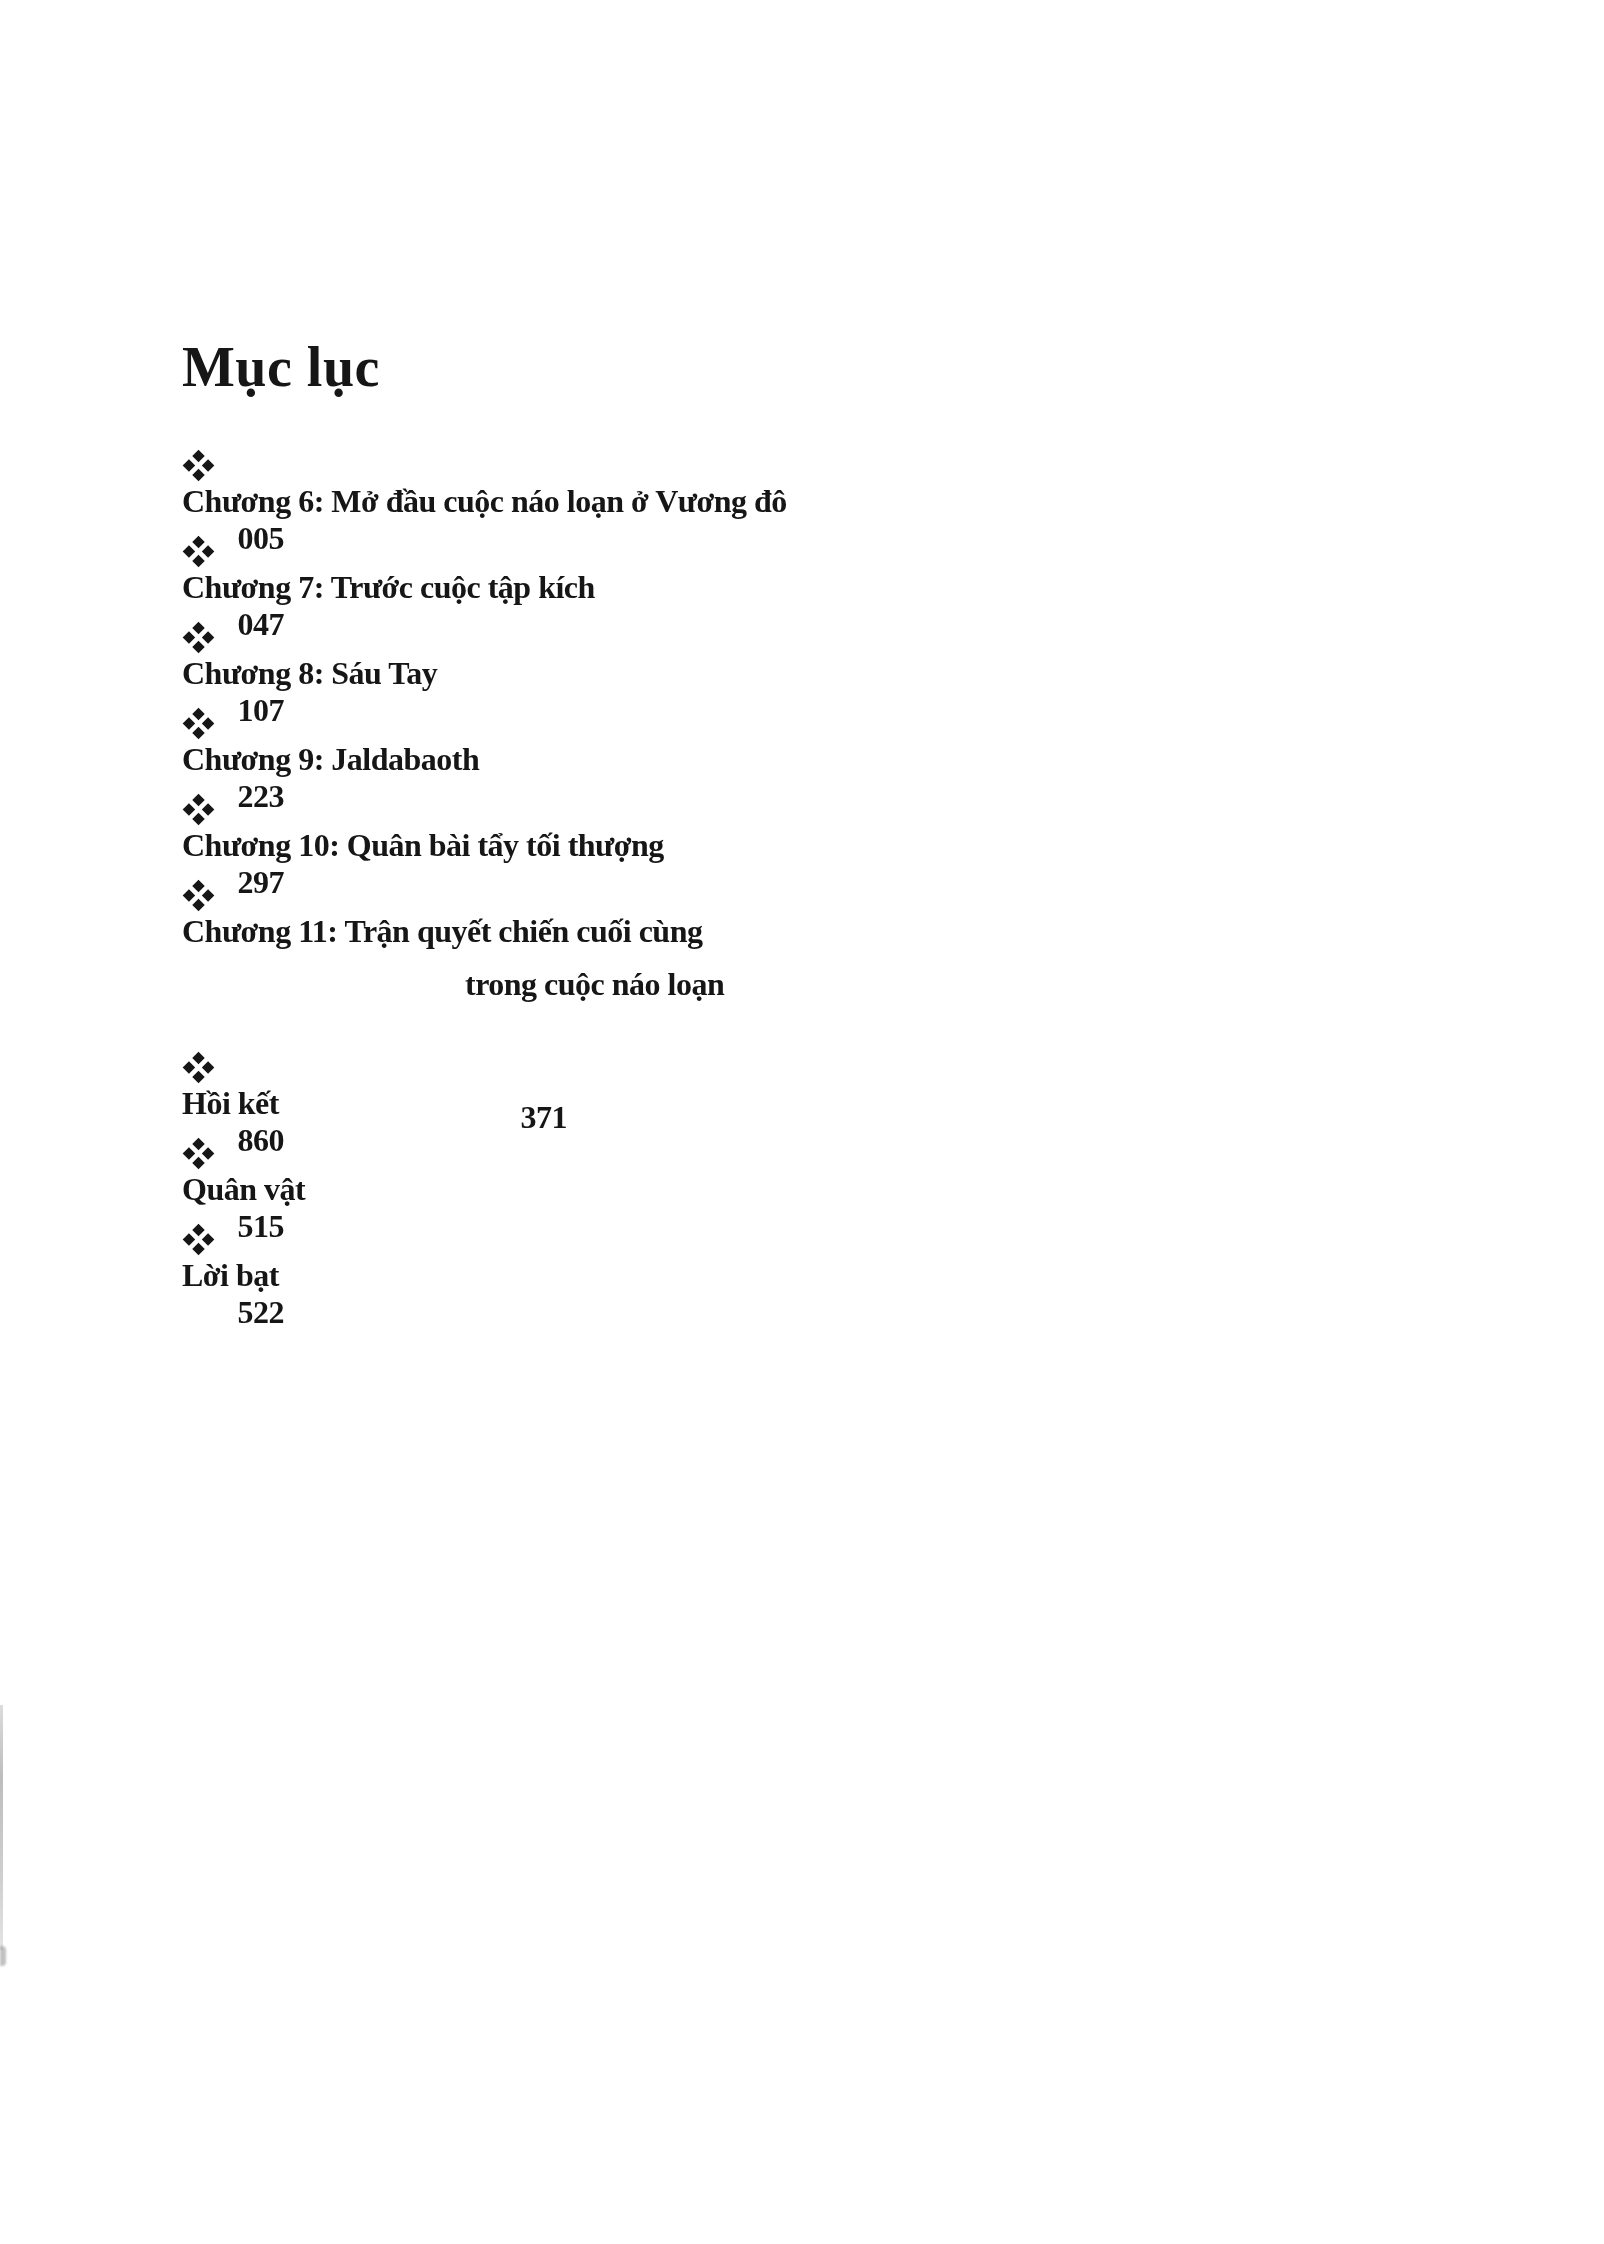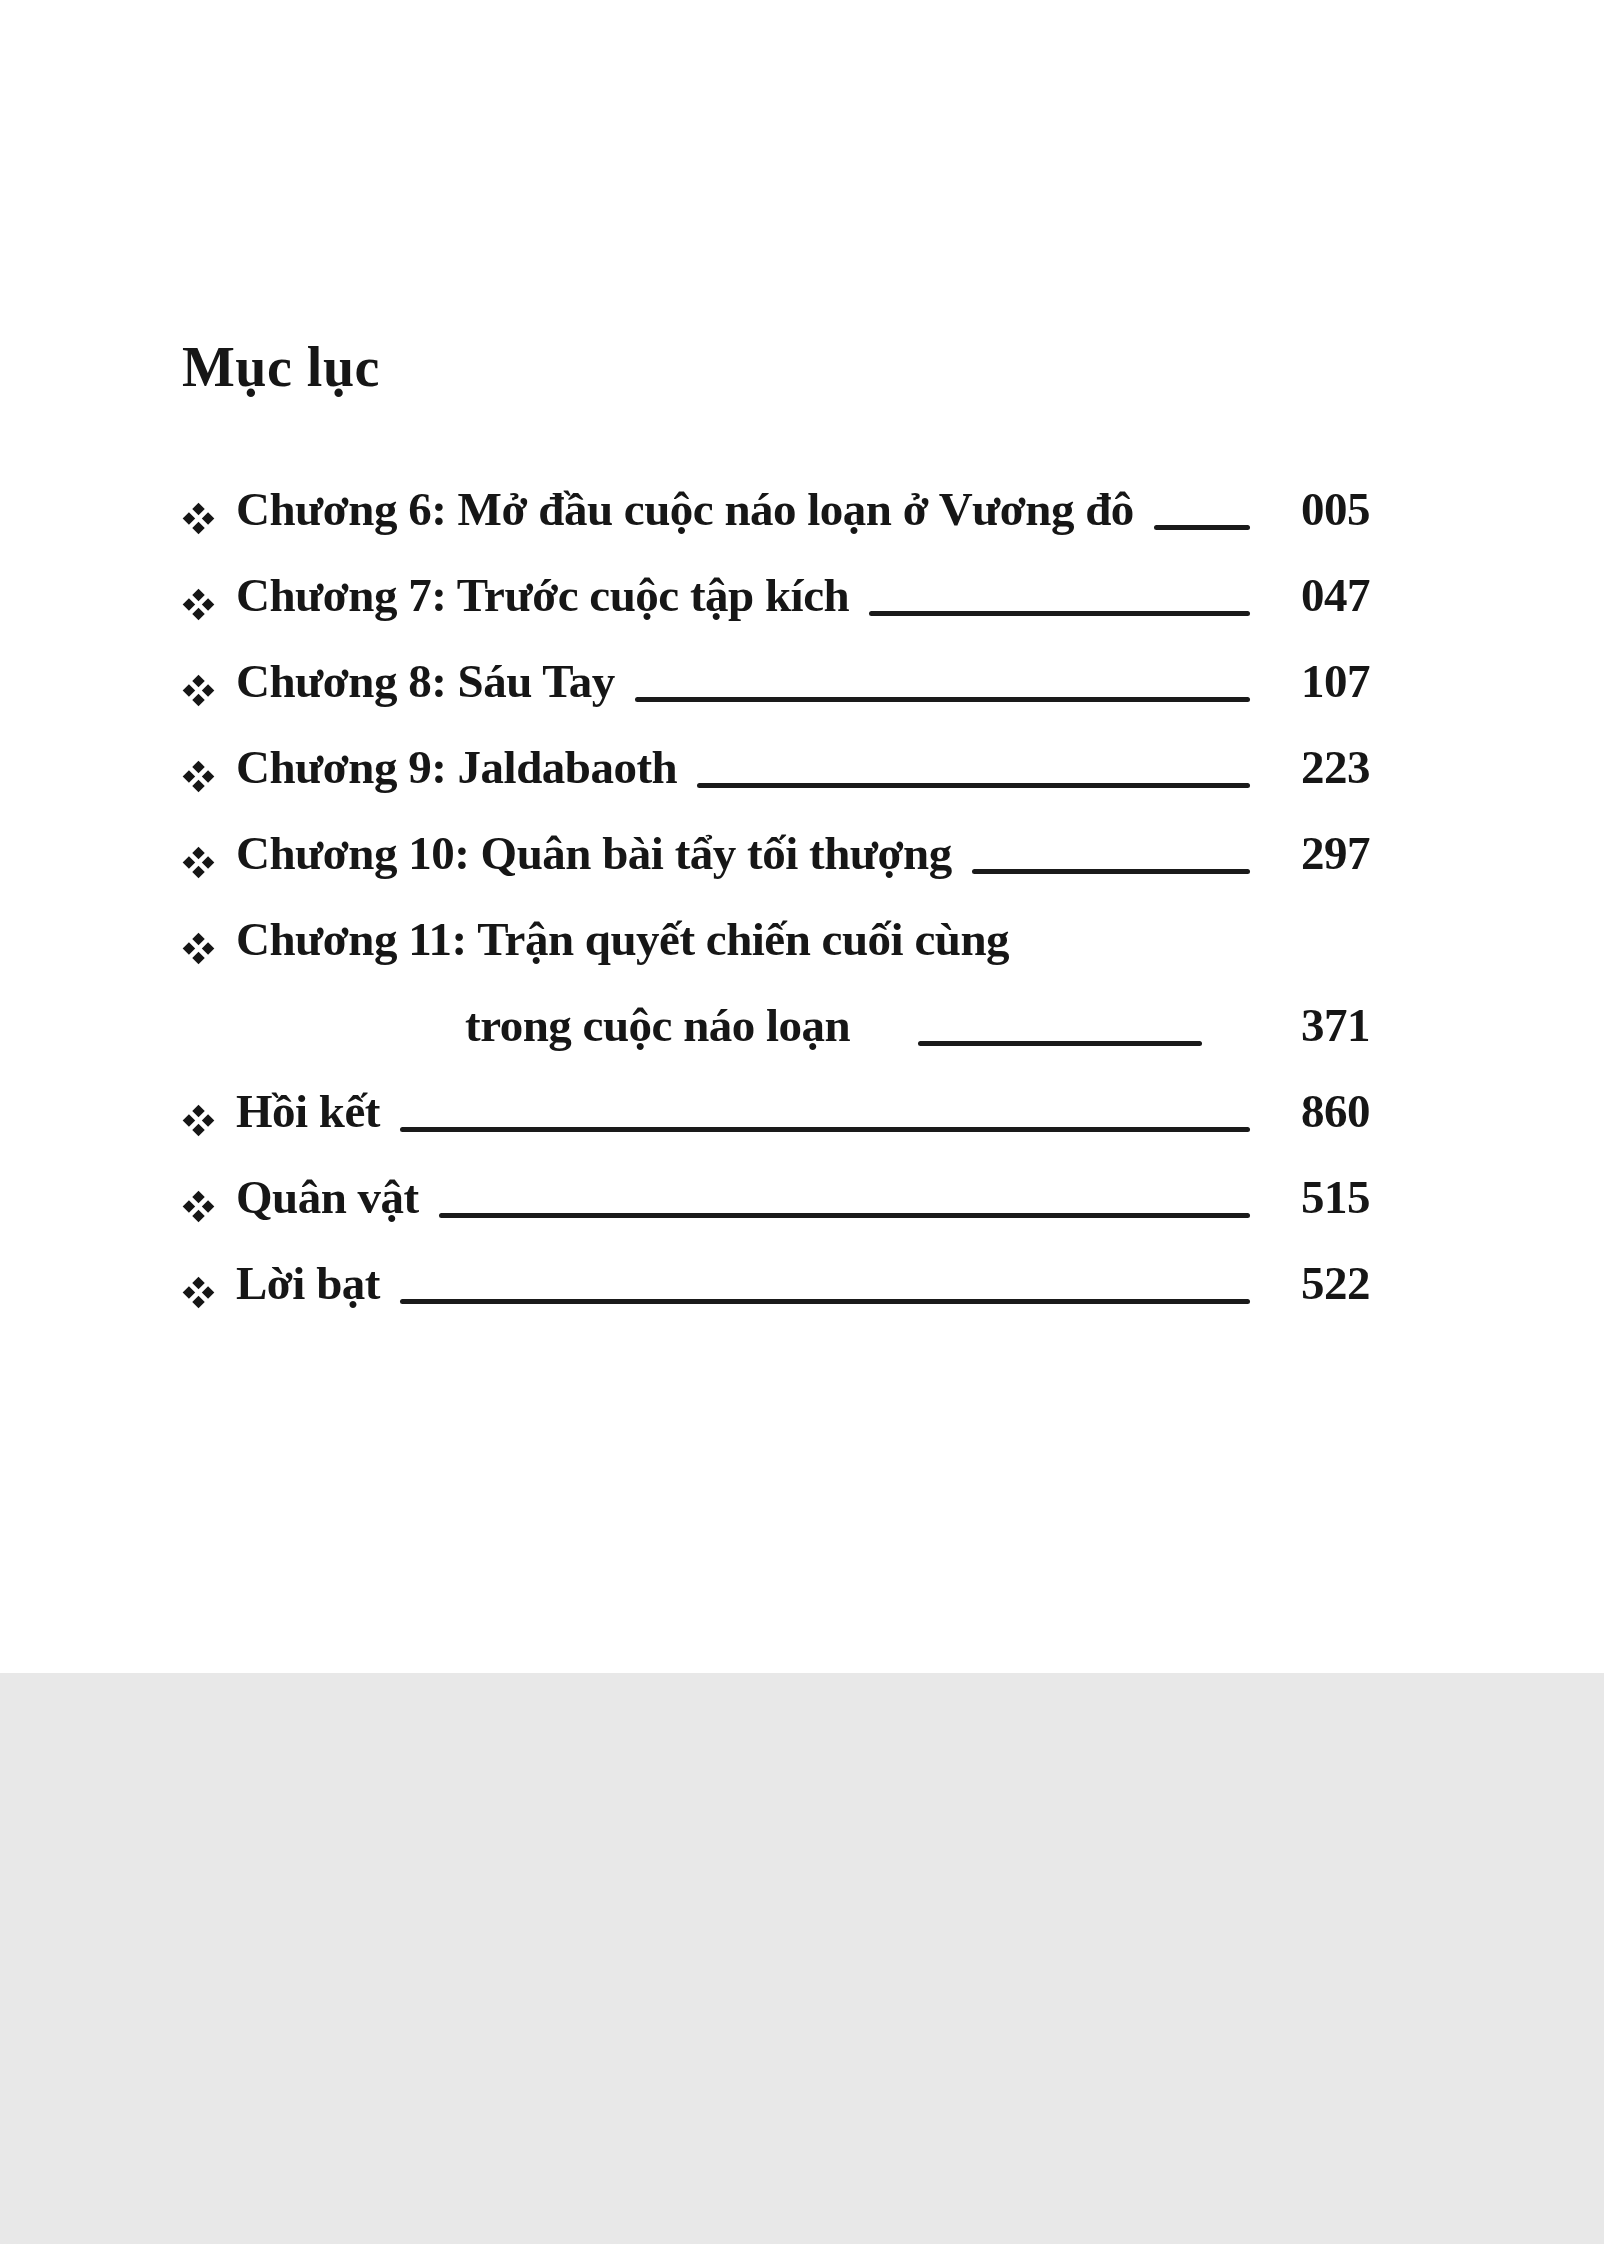--- a/index.html
+++ b/index.html
@@ -7,7 +7,7 @@
   .page {
     position: relative;
     width: 1604px;
-    height: 1673px;
+    height: 2244px;
     background: #ffffff;
     overflow: hidden;
     font-family: "Liberation Serif", serif;

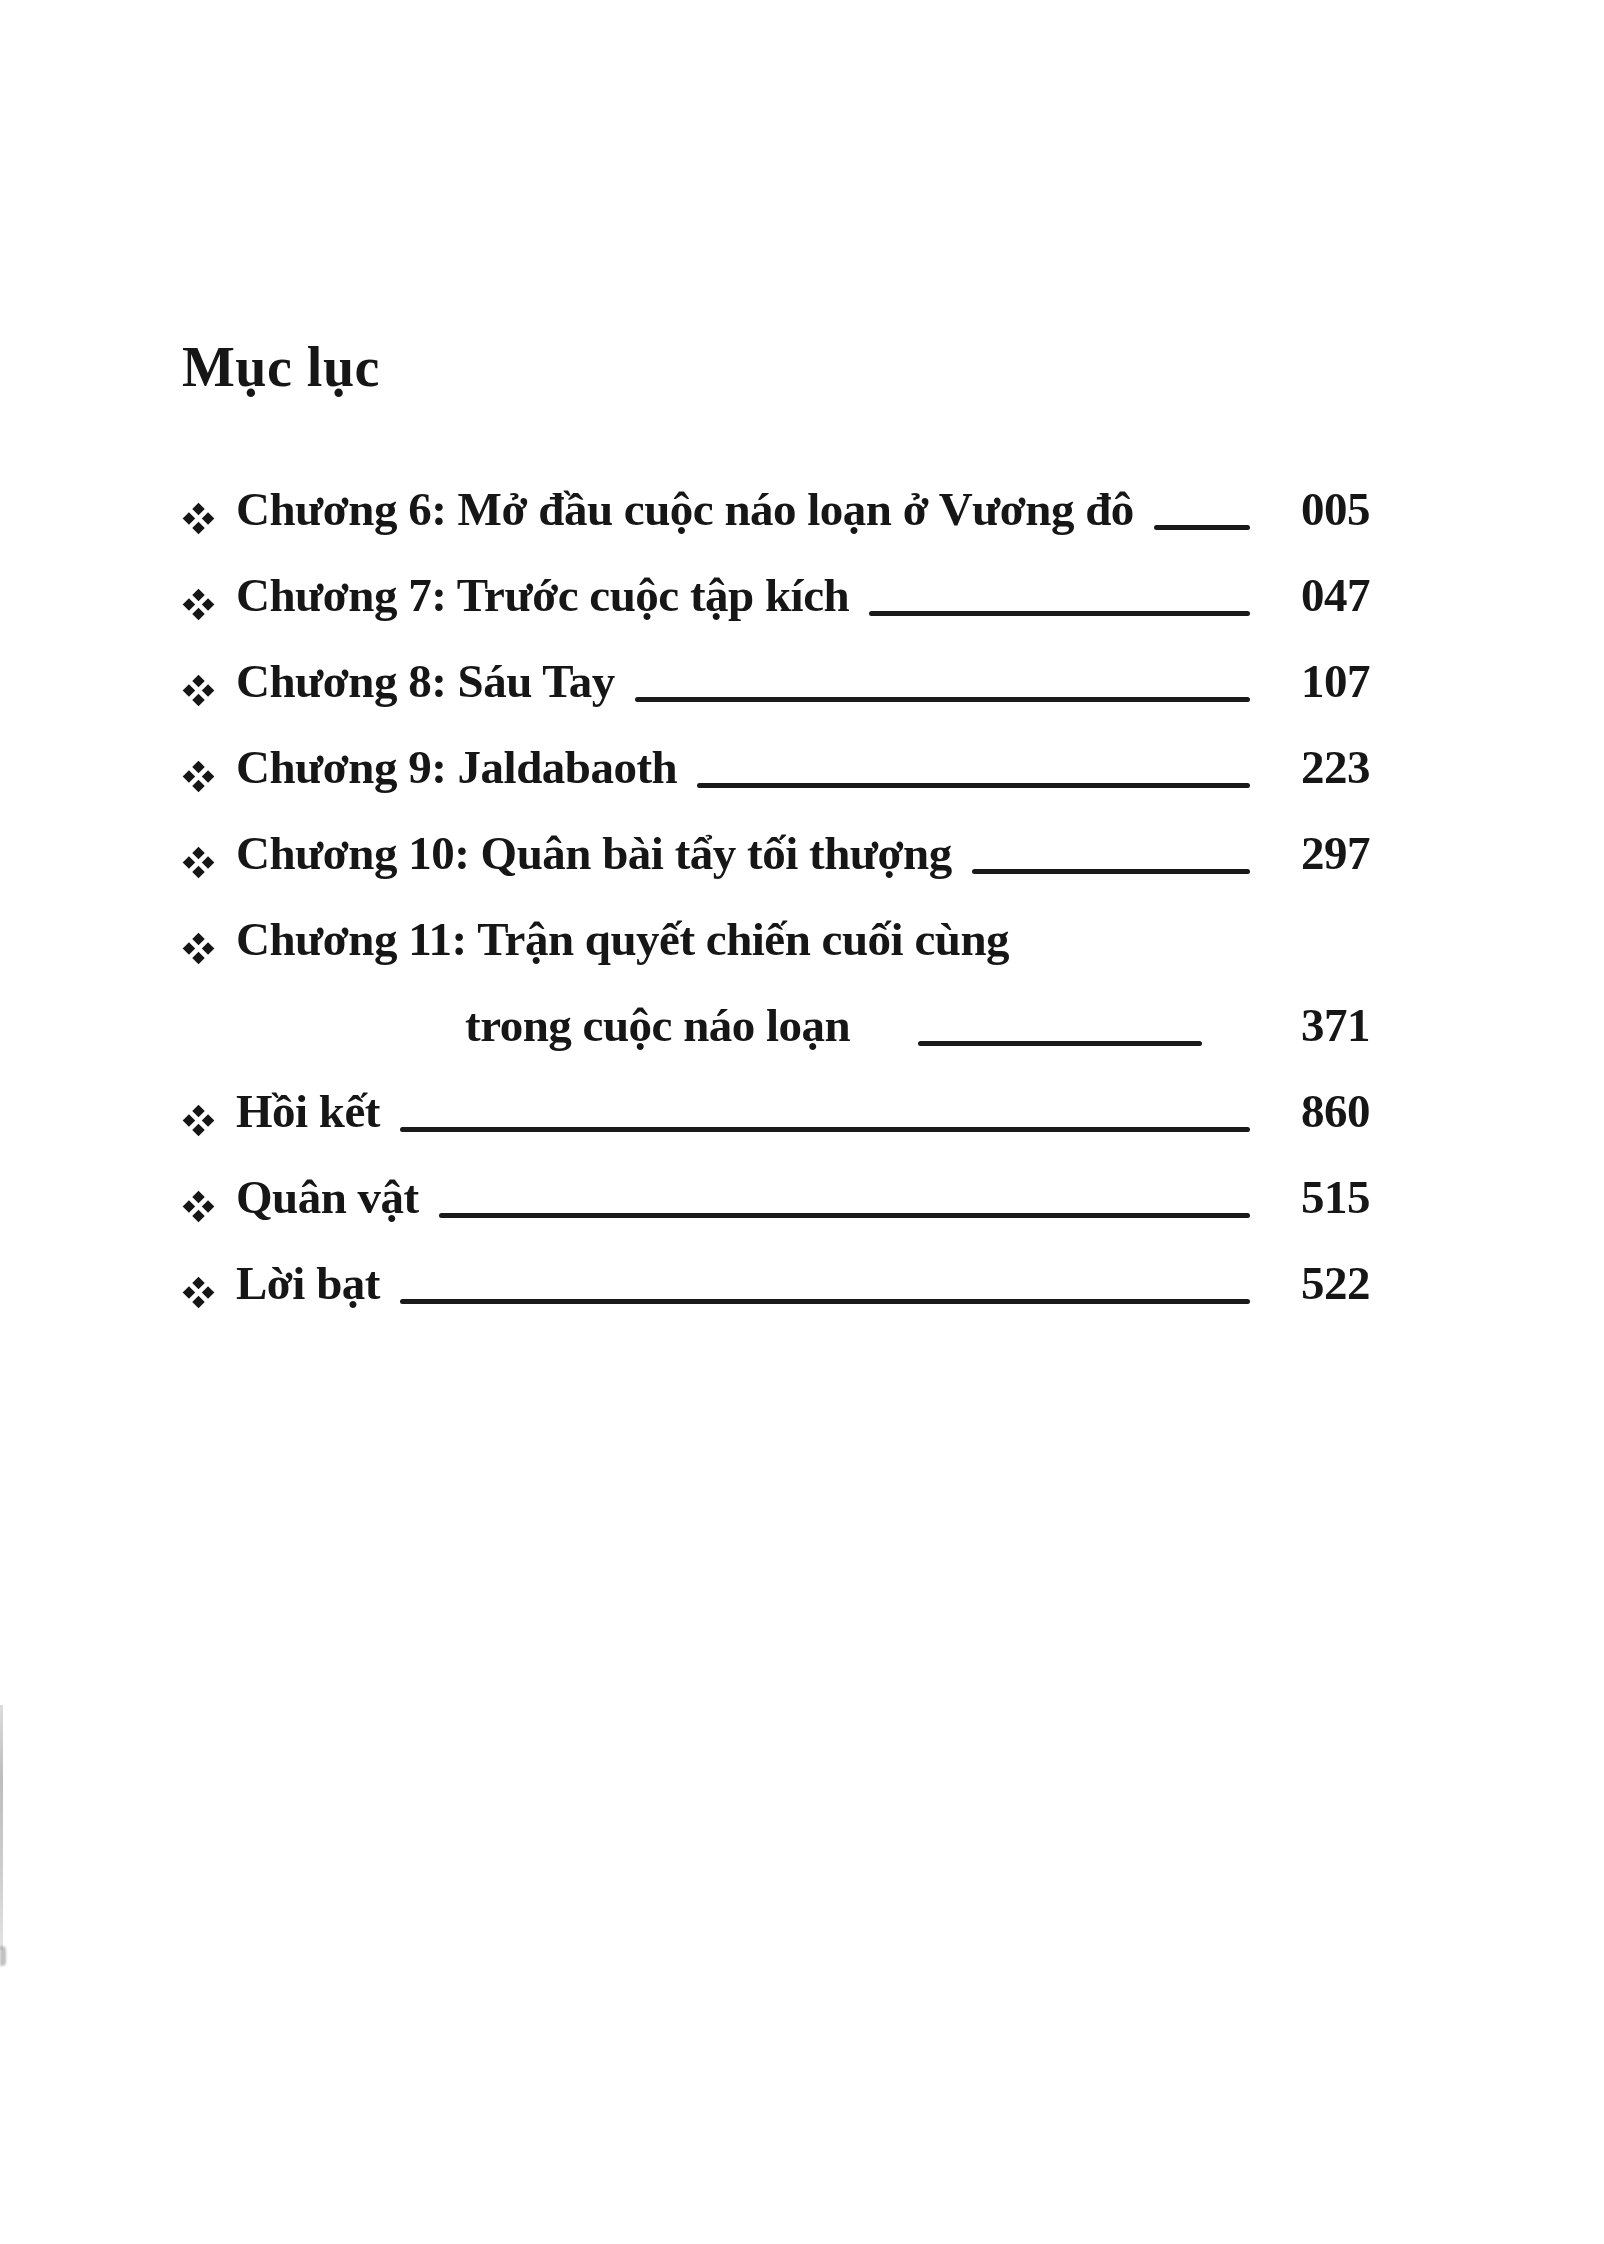--- a/index.html
+++ b/index.html
@@ -28,12 +28,13 @@
   }
   .toc-row {
     display: flex;
-    align-items: flex-end;
+    align-items: flex-start;
     height: 86px;
-    font-size: 47px;
+    font-size: 32px;
     font-weight: 700;
     letter-spacing: -0.5px;
     white-space: nowrap;
+    flex-direction: column;
   }
   .bullet {
     flex: none;

